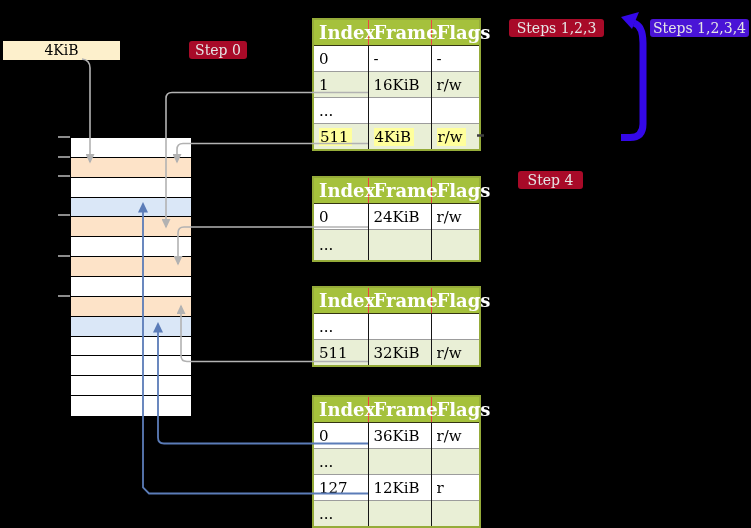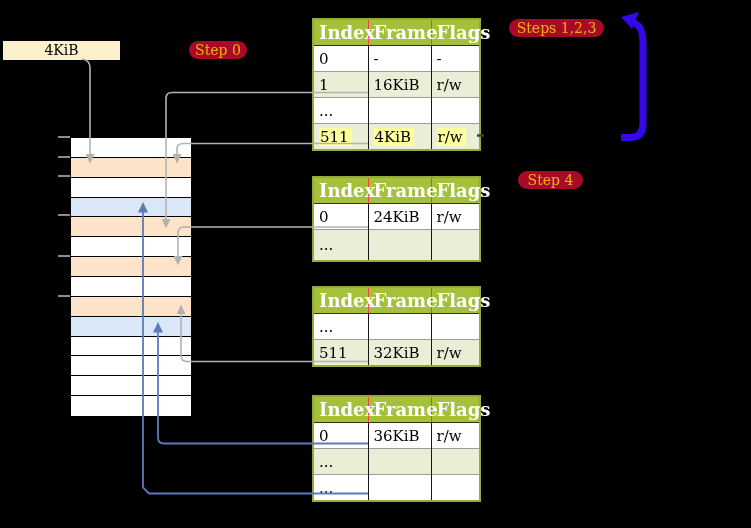--- a/index.html
+++ b/index.html
@@ -26,7 +26,7 @@
   
   .badge{
     position:absolute;height:18px;line-height:18px;text-align:center;
-    color:#eab308;font-size:14px;border-radius:9px;box-sizing:border-box;
+    color:#e5e5e5;font-size:14px;border-radius:3px;box-sizing:border-box;
   }
   .badge.red{background:#a80a28;}
   .badge.blue{background:#4a14d6;}

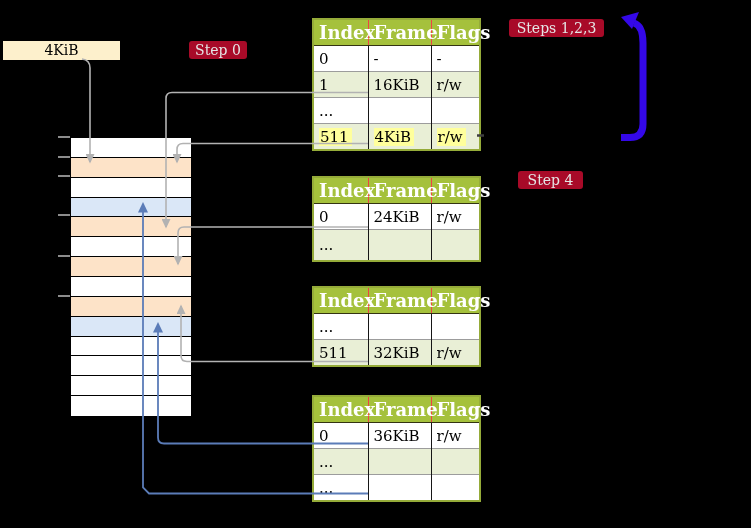--- a/index.html
+++ b/index.html
@@ -67,6 +67,7 @@
 
   <div id="b-step0" class="badge red">Step 0</div>
   <div id="b-steps123" class="badge red">Steps 1,2,3</div>
+  <div id="b-steps1234" class="badge blue">Steps 1,2,3,4</div>
   <div id="b-step4" class="badge red">Step 4</div>
 
   <div id="mem-col">

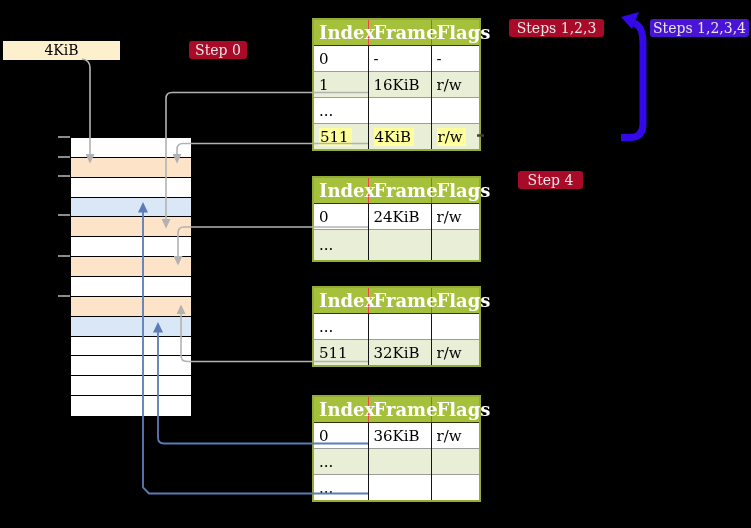--- a/index.html
+++ b/index.html
@@ -208,6 +208,11 @@
           <td>...</td>
           <td></td>
           <td></td>
+        </tr>
+        <tr>
+          <td>127</td>
+          <td>12KiB</td>
+          <td>r</td>
         </tr>
         <tr>
           <td>...</td>

